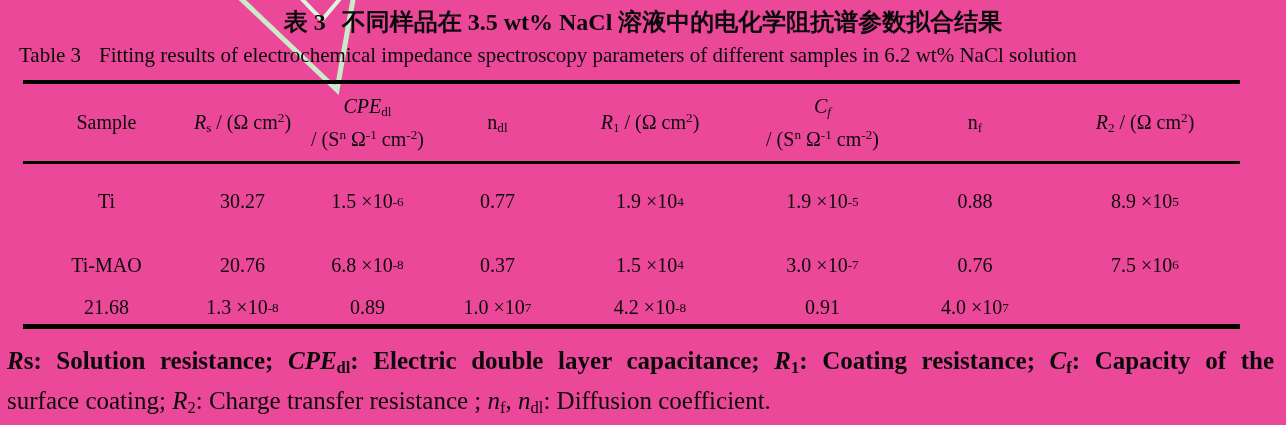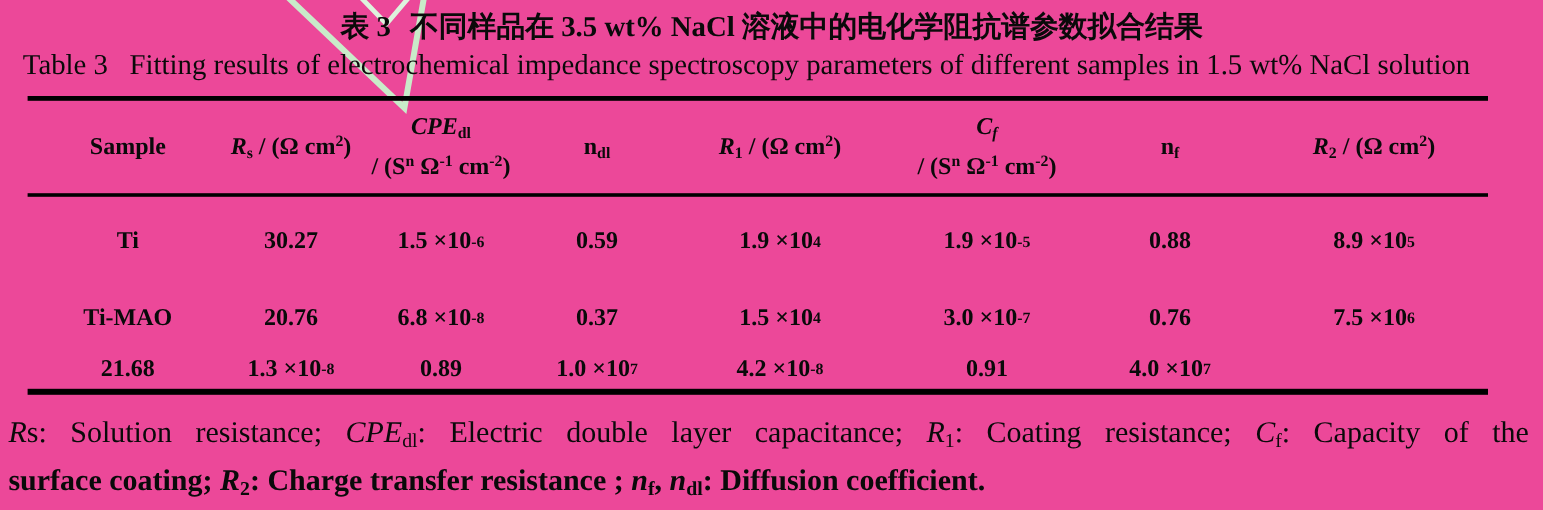--- a/index.html
+++ b/index.html
@@ -38,7 +38,7 @@
     align-items: center;
     gap: 18px;
     padding-left: 19px;
-    font-size: 24px;
+    font-size: 21px;
     text-align: center;
   }
 

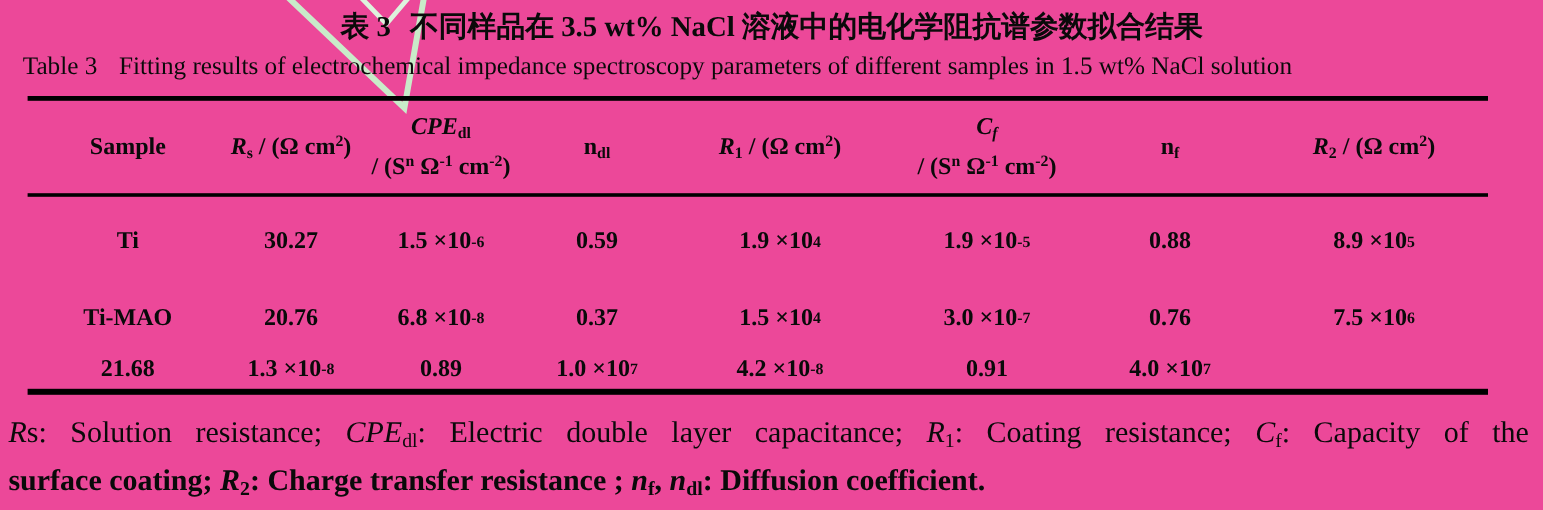--- a/index.html
+++ b/index.html
@@ -109,7 +109,7 @@
 
     <div class="caption-en">
       <span>Table 3</span>
-      <span>Fitting results of electrochemical impedance spectroscopy parameters of different samples in 1.5 wt% NaCl solution</span>
+      <span>Fitting results of electrochemical impedance spectroscopy parameters of different samples in 6.2 wt% NaCl solution</span>
     </div>
 
     <div class="table-wrap">

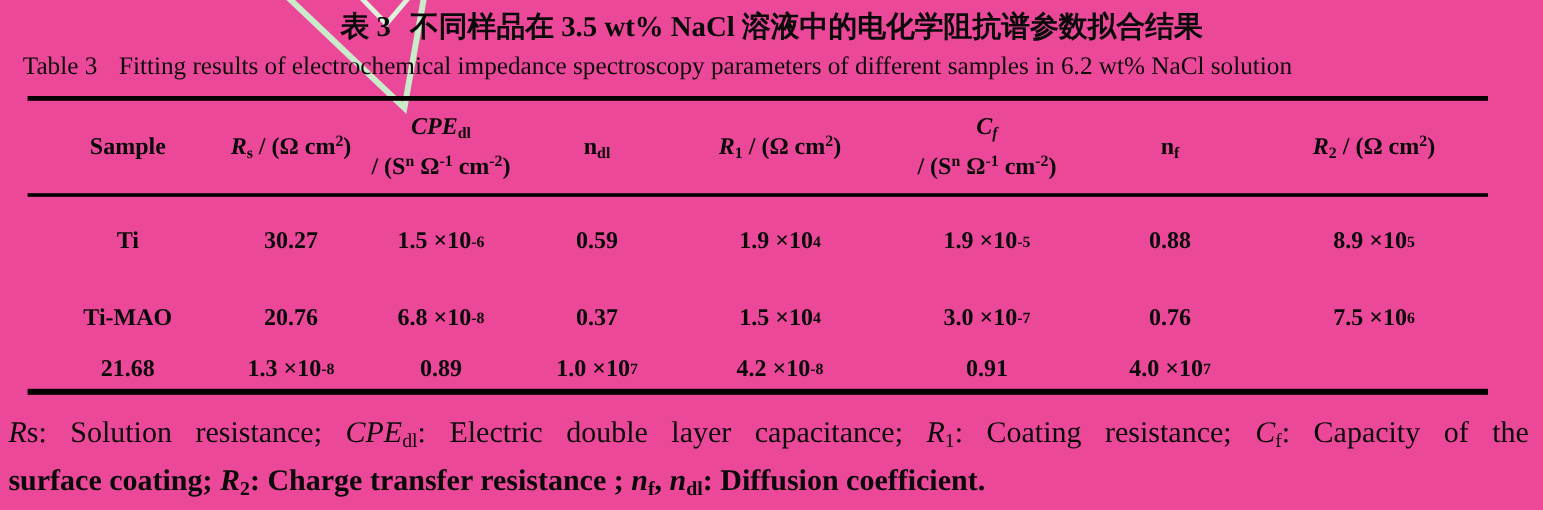--- a/index.html
+++ b/index.html
@@ -46,7 +46,6 @@
   .table-wrap {
     margin: 8px 0 0 23px;
     width: 1217px;
-    font-weight: bold;
   }
   .t-grid {
     display: grid;

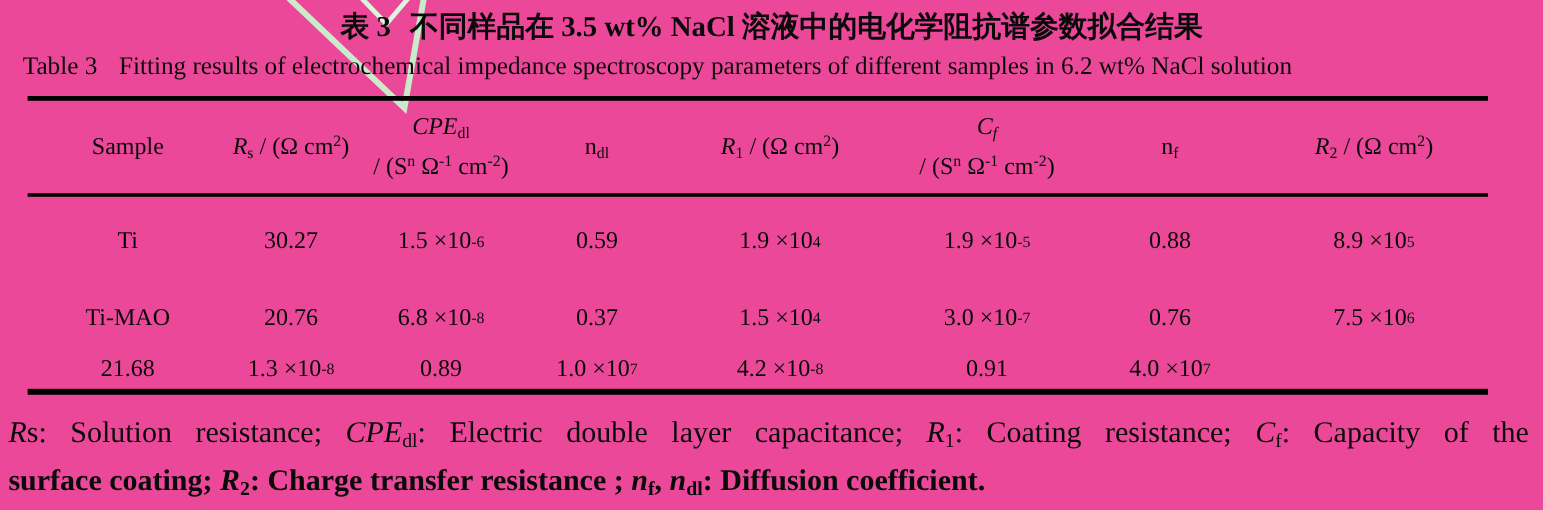--- a/index.html
+++ b/index.html
@@ -148,7 +148,7 @@
           <div class="td">Ti</div>
           <div class="td">30.27</div>
           <div class="td">1.5 ×10<sup>-6</sup></div>
-          <div class="td">0.59</div>
+          <div class="td">0.77</div>
           <div class="td">1.9 ×10<sup>4</sup></div>
           <div class="td">1.9 ×10<sup>-5</sup></div>
           <div class="td">0.88</div>

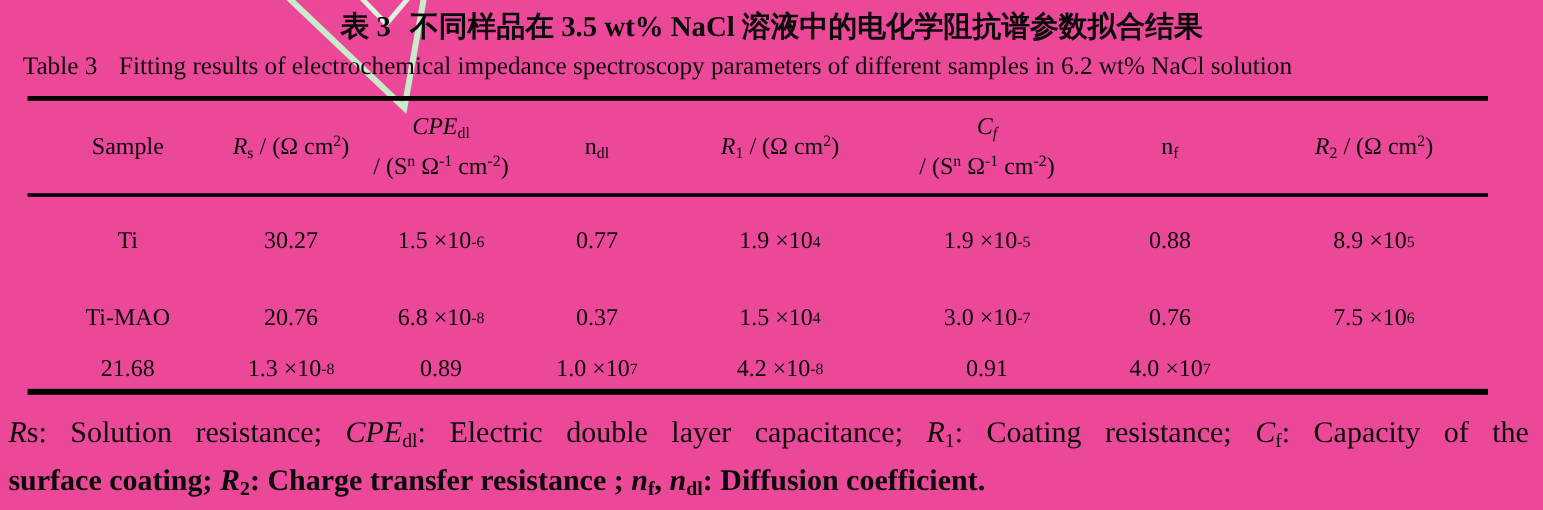--- a/index.html
+++ b/index.html
@@ -86,7 +86,7 @@
     font-size: 25px;
     line-height: 40px;
   }
-  .fn-line-1 { text-align: justify; text-align-last: justify; }
+  .fn-line-1 { text-align: justify; text-align-last: justify; font-weight: bold; }
   .fn-line-2 { text-align: left; font-weight: bold; }
 </style>
 </head>

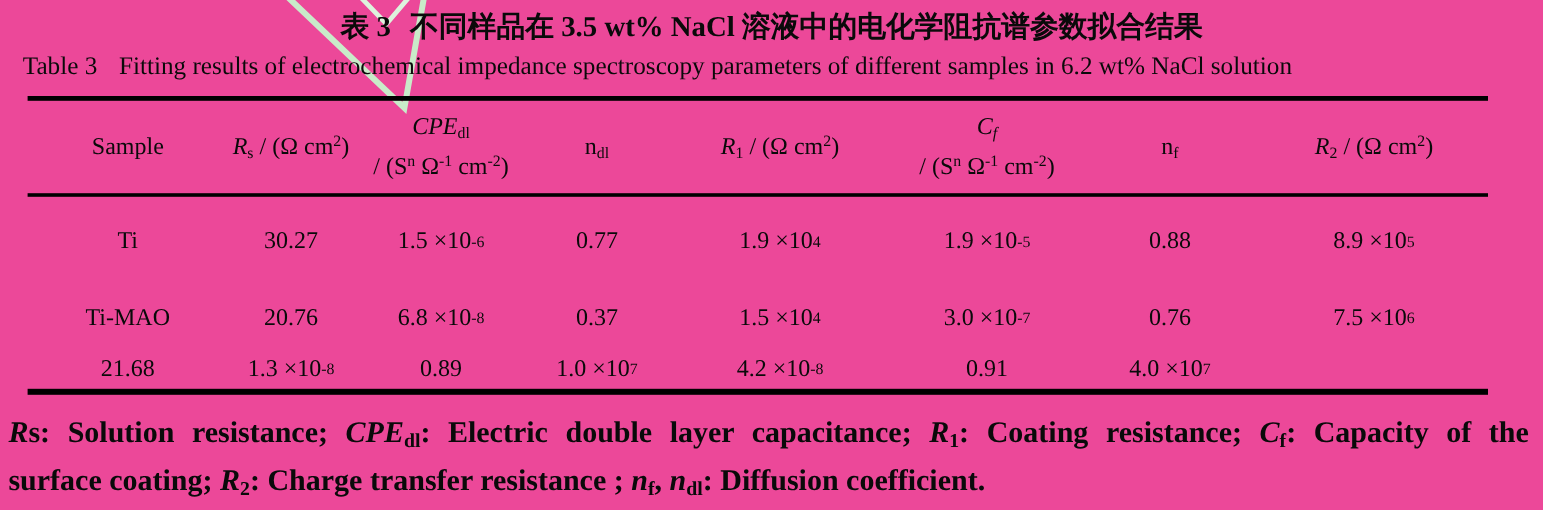--- a/index.html
+++ b/index.html
@@ -87,7 +87,7 @@
     line-height: 40px;
   }
   .fn-line-1 { text-align: justify; text-align-last: justify; font-weight: bold; }
-  .fn-line-2 { text-align: left; font-weight: bold; }
+  .fn-line-2 { text-align: left; }
 </style>
 </head>
 <body>

